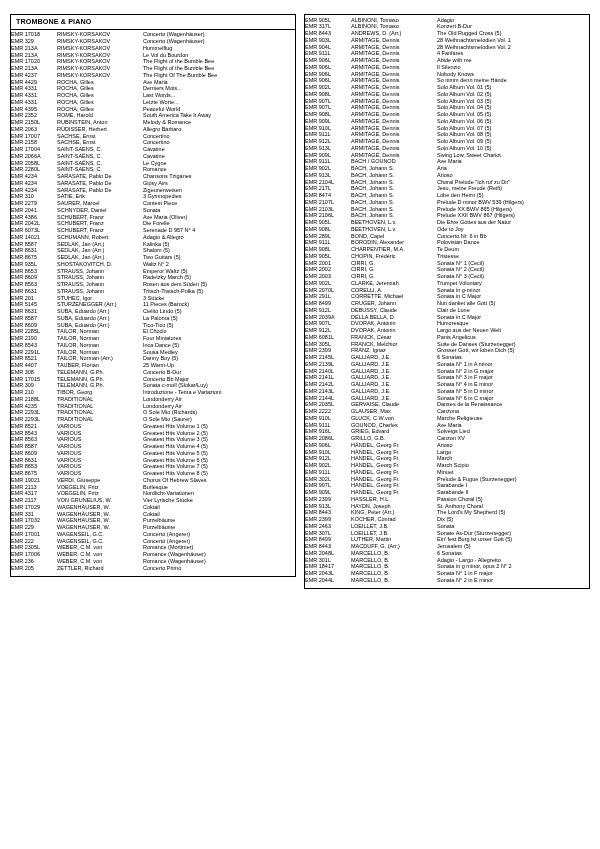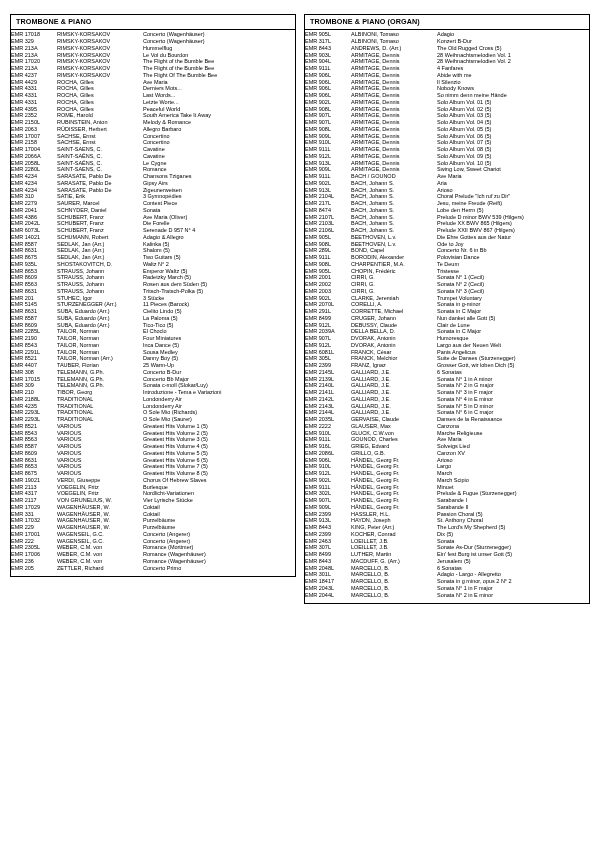--- a/index.html
+++ b/index.html
@@ -485,7 +485,6 @@
     </div>
 
     <div class="column">
-      <div class="col-header">TROMBONE &amp; PIANO (ORGAN)</div>
       <div class="listing-body">
         <table class="listing">
           <tbody id="col1-body">

